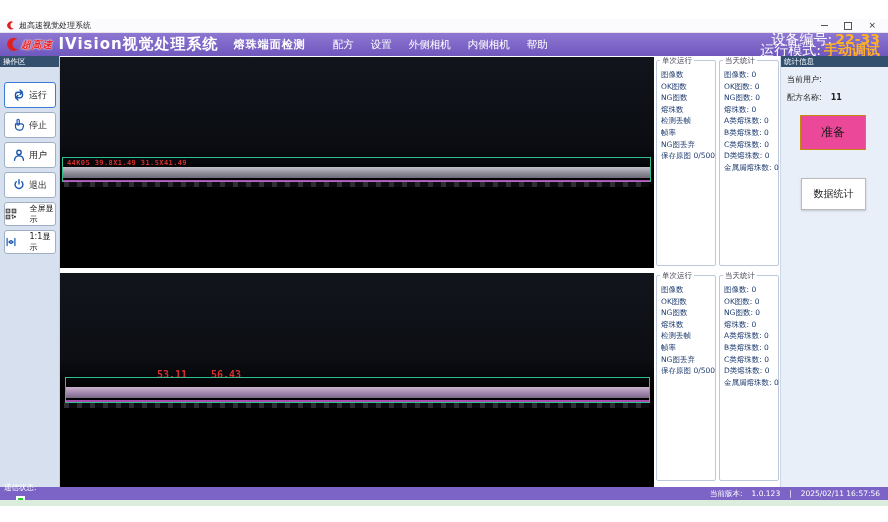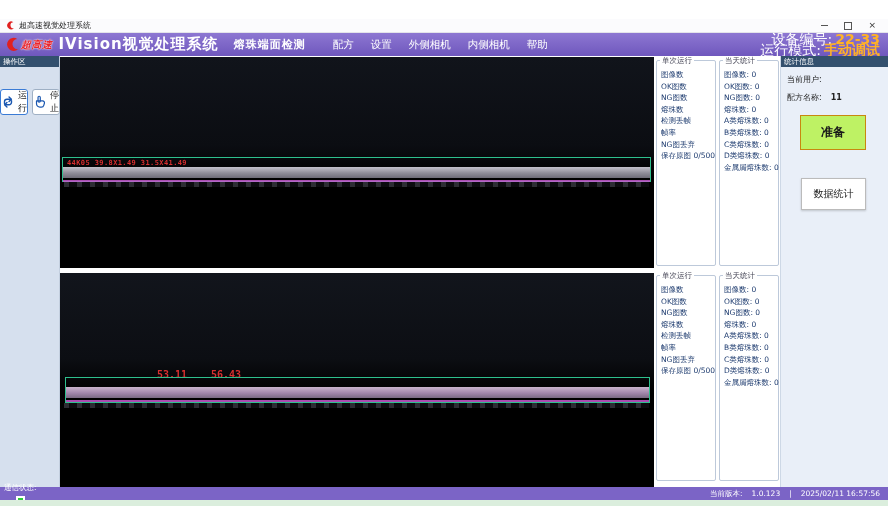--- a/index.html
+++ b/index.html
@@ -34,7 +34,7 @@
   .sidebar{position:absolute;left:0;top:56px;width:60px;height:431px;background:#d6e0ee;
            border-right:1px solid #c3cfdf;box-sizing:border-box;}
   .panel-header{height:11px;background:#33506e;color:#fff;font-size:7.5px;line-height:11px;padding-left:3px;}
-  .side-btns{display:flex;flex-direction:row;align-items:center;margin-top:15px;gap:4px;}
+  .side-btns{display:flex;flex-direction:column;align-items:center;margin-top:15px;gap:4px;}
   .sbtn{width:52px;height:26px;background:#fff;border:1px solid #9fb0c4;border-radius:3px;
         display:flex;align-items:center;justify-content:center;gap:3px;font-size:9px;color:#222;box-sizing:border-box;}
   .sbtn.active{border:1.5px solid #3a7bd5;}

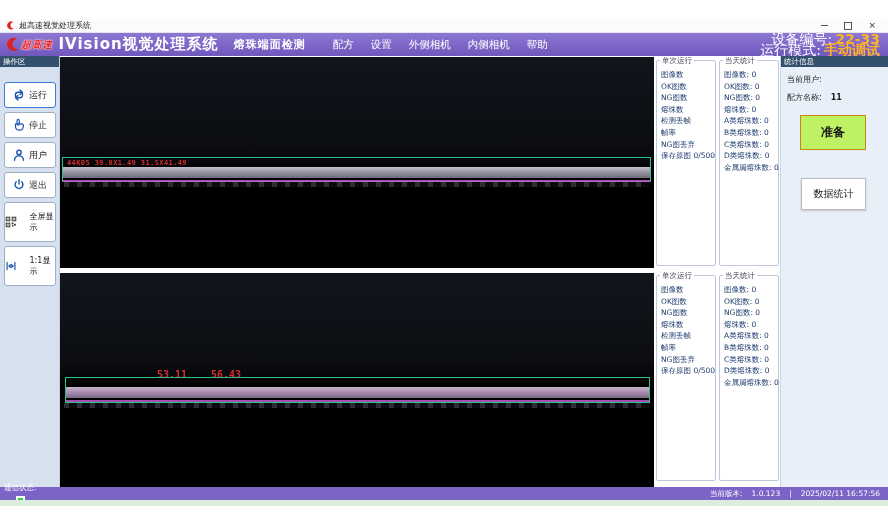--- a/index.html
+++ b/index.html
@@ -79,9 +79,9 @@
           border-left:1px solid #cdd8e6;box-sizing:border-box;}
   .rp-line{margin:7px 0 0 6px;font-size:8px;color:#222;}
   .rp-line .rp-val{font-weight:bold;margin-left:9px;}
-  .btn-prepare{position:absolute;left:19px;top:59px;width:66px;height:35px;background:#bef264;
+  .btn-prepare{position:absolute;left:19px;top:59px;width:66px;height:35px;background:#ec4899;
                border:1px solid #c8880f;font-size:12px;color:#1a1a1a;display:flex;align-items:center;
-               justify-content:center;box-sizing:border-box;font-weight:bold;}
+               justify-content:center;box-sizing:border-box;}
   .btn-data{position:absolute;left:20px;top:122px;width:65px;height:32px;background:#fff;
             border:1px solid #bbb;font-size:10px;color:#222;display:flex;align-items:center;
             justify-content:center;box-shadow:0 1px 2px rgba(0,0,0,.18);box-sizing:border-box;text-align:right;}

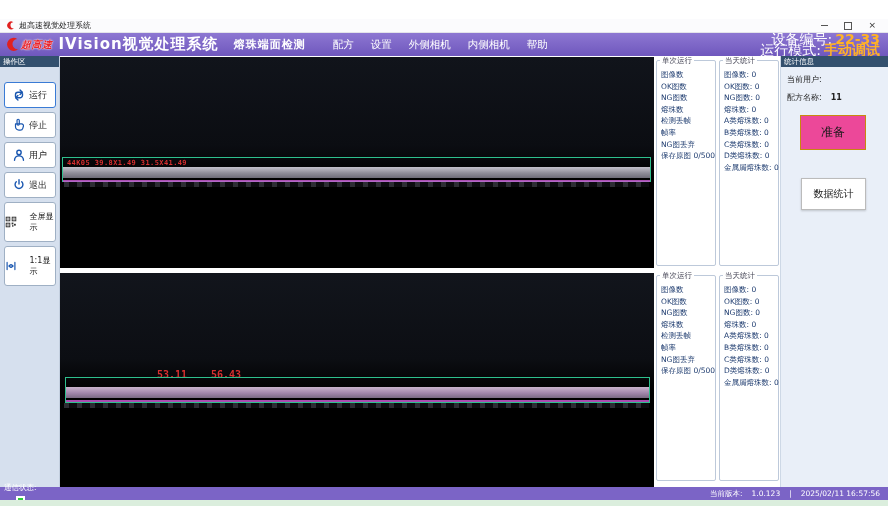--- a/index.html
+++ b/index.html
@@ -38,7 +38,7 @@
   .sbtn{width:52px;height:26px;background:#fff;border:1px solid #9fb0c4;border-radius:3px;
         display:flex;align-items:center;justify-content:center;gap:3px;font-size:9px;color:#222;box-sizing:border-box;}
   .sbtn.active{border:1.5px solid #3a7bd5;}
-  .sbtn.small{height:40px;font-size:8px;gap:13px;}
+  .sbtn.small{height:24px;font-size:8px;gap:13px;}
   .sicon{display:flex;}
   .sbtn svg{width:14px;height:14px;}
   .sbtn.small svg{width:12px;height:12px;}

